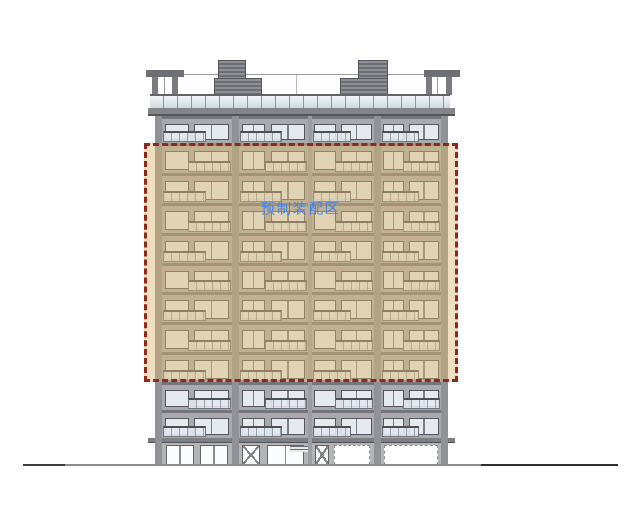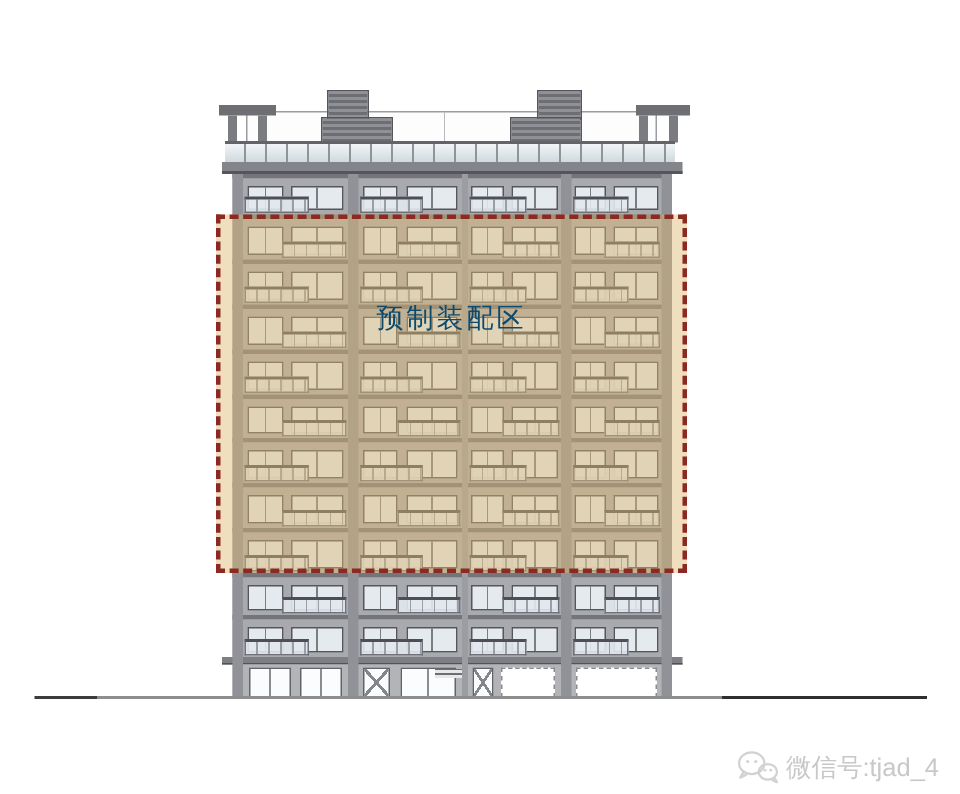--- a/index.html
+++ b/index.html
@@ -61,7 +61,7 @@
   .zone-overlay{position:absolute;left:144px;top:143px;width:314px;height:239px;box-sizing:border-box;
     border:3px dashed #8b2a22;background:rgba(222,183,112,0.45);z-index:5;}
   .zone-label{position:absolute;top:54px;left:50%;transform:translateX(-50%);
-    font-size:18px;font-weight:500;letter-spacing:2px;color:#0c4a6e;white-space:nowrap;}
+    font-size:14px;font-weight:500;letter-spacing:2px;color:#3b82f6;white-space:nowrap;}
 
   
   .watermark{position:absolute;right:14px;bottom:6px;display:flex;align-items:center;gap:5px;

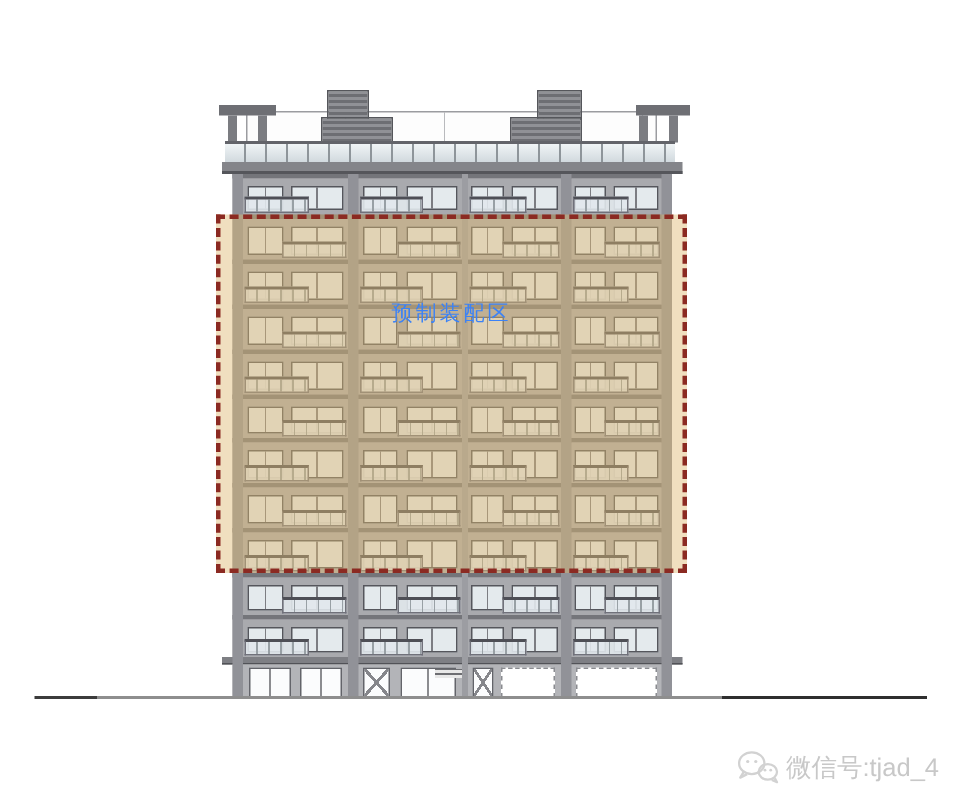--- a/index.html
+++ b/index.html
@@ -365,19 +365,6 @@
     <div class="zone-label">预制装配区</div>
   </div>
 
-  <div class="watermark" style="color: rgb(200, 200, 200);">
-    <svg class="wm-icon" width="28" height="23" viewBox="0 0 36 30">
-      <ellipse cx="13" cy="11.5" rx="11" ry="9.5" fill="none" stroke="#d2d2d2" stroke-width="2"></ellipse>
-      <path d="M6 19 L3 24 L9 21" fill="none" stroke="#d2d2d2" stroke-width="2" stroke-linejoin="round"></path>
-      <circle cx="9.5" cy="10" r="1.4" fill="#d2d2d2"></circle>
-      <circle cx="16.5" cy="10" r="1.4" fill="#d2d2d2"></circle>
-      <ellipse cx="27" cy="19" rx="8" ry="6.8" fill="none" stroke="#d2d2d2" stroke-width="2"></ellipse>
-      <circle cx="24.5" cy="17.5" r="1.2" fill="#d2d2d2"></circle>
-      <circle cx="29.5" cy="17.5" r="1.2" fill="#d2d2d2"></circle>
-      <path d="M33 24.5 L35 28 L30.5 26" fill="none" stroke="#d2d2d2" stroke-width="2" stroke-linejoin="round"></path>
-    </svg>
-    <span class="wm-text">微信号:tjad_4</span>
-  </div>
 
 </div>
 

